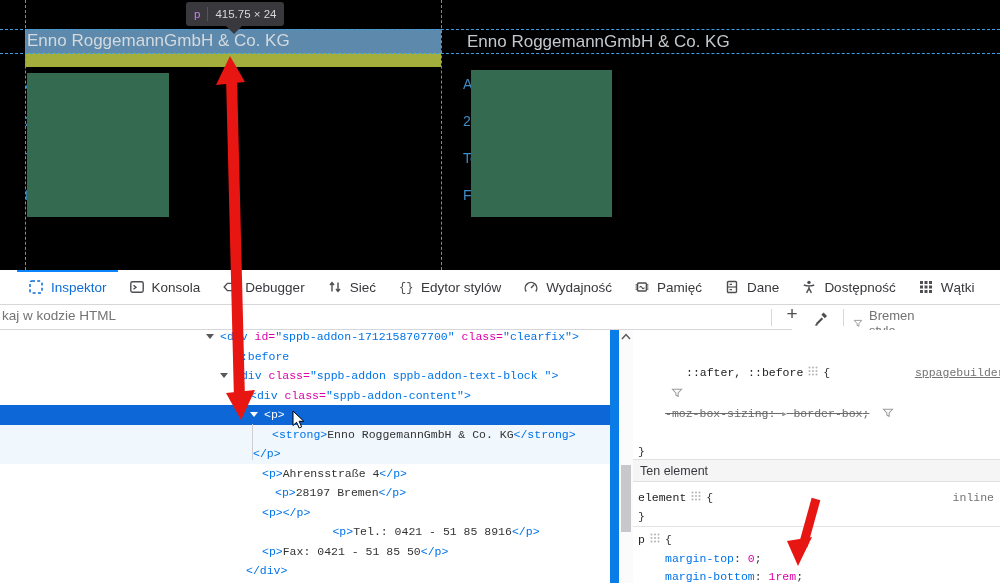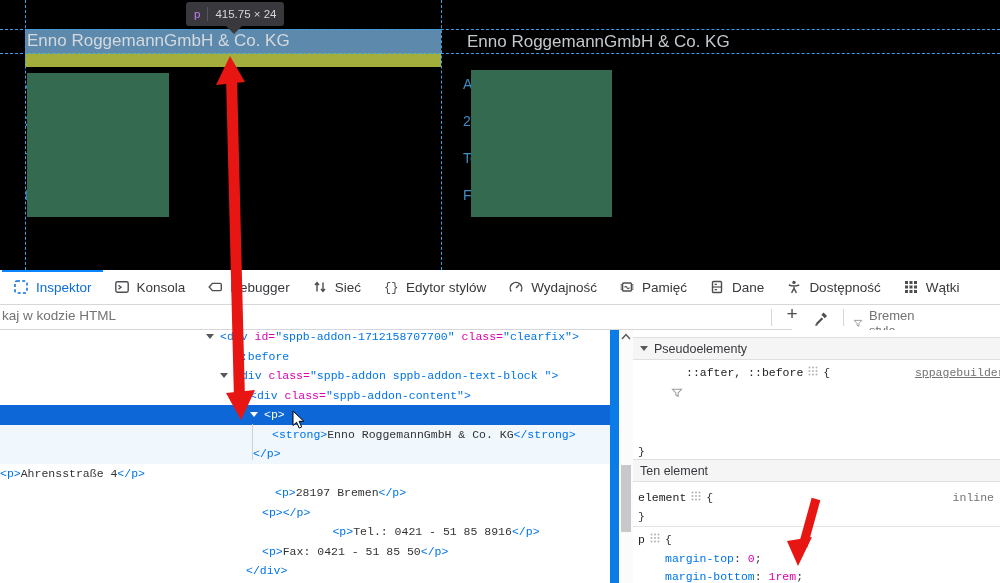--- a/index.html
+++ b/index.html
@@ -27,7 +27,7 @@
   
   #devtools{position:absolute;left:0;top:270px;width:1000px;height:313px;background:#fff;color:#38383d;}
   #tabbar{position:absolute;left:0;top:0;width:1000px;height:35px;border-bottom:1px solid #d7d7db;
-          display:flex;align-items:stretch;padding-left:2px;}
+          display:flex;align-items:stretch;padding-left:17px;}
   .tab{display:flex;align-items:center;gap:7px;padding:0 11px;font-size:13.5px;color:#38383d;
        position:relative;white-space:nowrap;cursor:default;}
   .tab.active{color:#0b6cd8;}

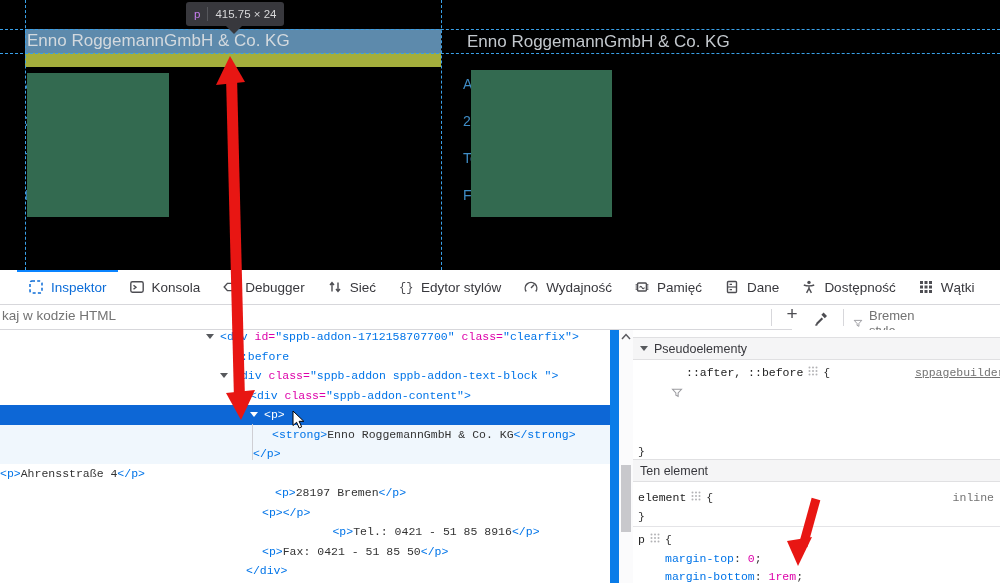--- a/index.html
+++ b/index.html
@@ -292,10 +292,6 @@
 
       <div id="rules-pane">
 
-        <div class="rheader" style="top:7px;">
-          <span class="rtwisty"></span>
-          <span>Pseudoelementy</span>
-        </div>
 
         <div class="rline" style="top:33px;margin-left:48px;">
           <span>::after, ::before</span><span class="dots"><svg width="10" height="10" viewBox="0 0 10 10">

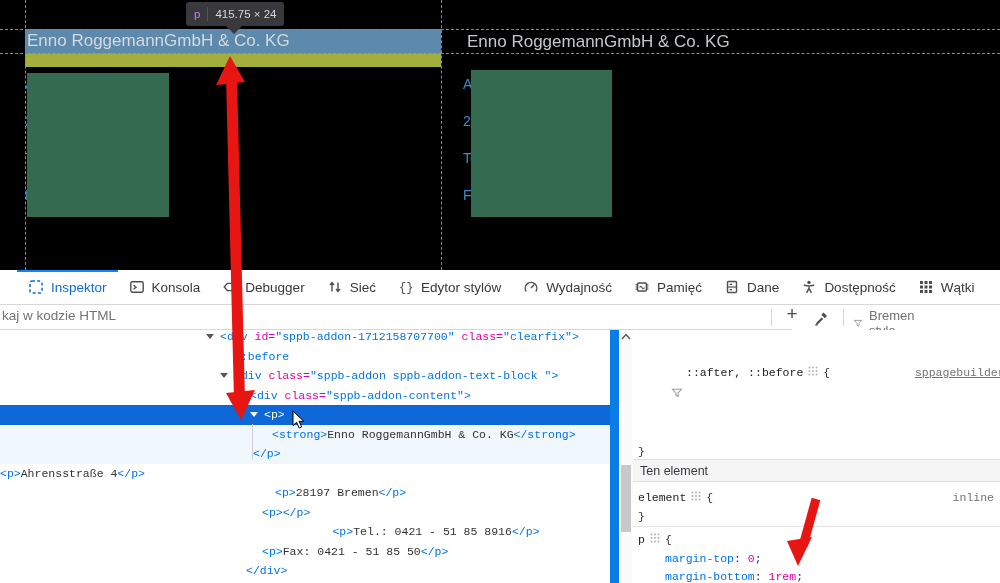--- a/index.html
+++ b/index.html
@@ -316,6 +316,12 @@
             </svg>
         </div>
 
+        <div class="rline prop-indent" style="top:73.5px;">
+          <span class="struckwrap"><span class="pname">-moz-box-sizing</span><span class="punct">: </span><span class="expander">▶</span> <span class="pval">border-box</span><span class="punct">;</span></span>
+          <svg width="12" height="12" viewBox="0 0 16 16" style="vertical-align:-2px;margin-left:6px;">
+              <path d="M2 3 H14 L9.5 8 V12.5 L6.5 11 V8 Z" fill="none" stroke="#9a9a9f" stroke-width="1.4"></path>
+            </svg>
+        </div>
 
 
         <div class="rline" style="top:112px;"><span class="punct">}</span></div>

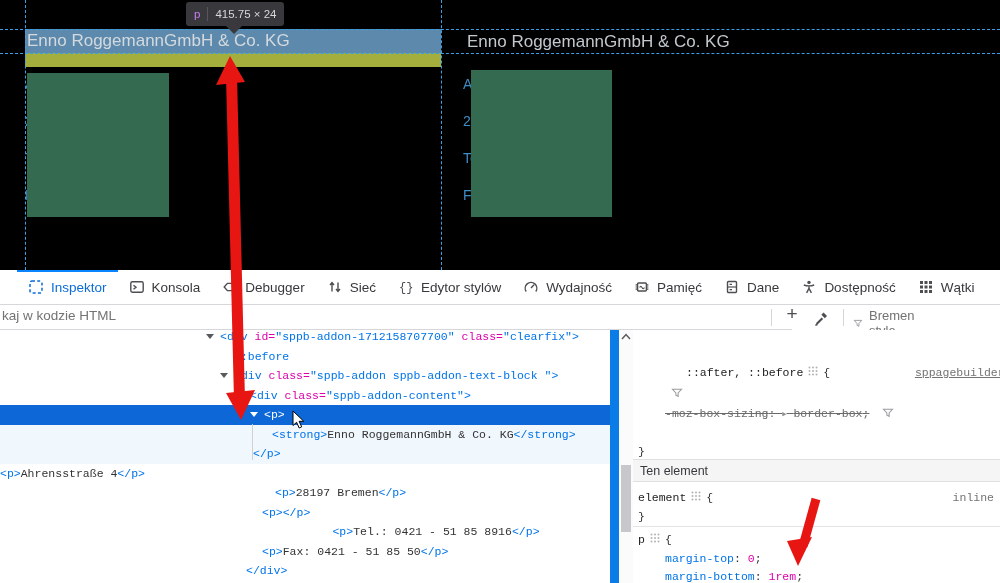--- a/index.html
+++ b/index.html
@@ -256,7 +256,7 @@
               <span class="mtext" style="padding-left: 253px;"><span class="c-tag">&lt;/p&gt;</span></span>
             </div>
             <div class="mrow" style="top: 133.5px;">
-              <span class="mtext" style=""><span class="c-tag">&lt;p&gt;</span><span class="c-plain">Ahrensstraße 4</span><span class="c-tag">&lt;/p&gt;</span></span>
+              <span class="mtext" style="padding-left: 262px;"><span class="c-tag">&lt;p&gt;</span><span class="c-plain">Ahrensstraße 4</span><span class="c-tag">&lt;/p&gt;</span></span>
             </div>
             <div class="mrow" style="top: 153px; margin-left: 13px;">
               <span class="mtext" style="padding-left: 262px;"><span class="c-tag">&lt;p&gt;</span><span class="c-plain">28197 Bremen</span><span class="c-tag">&lt;/p&gt;</span></span>

